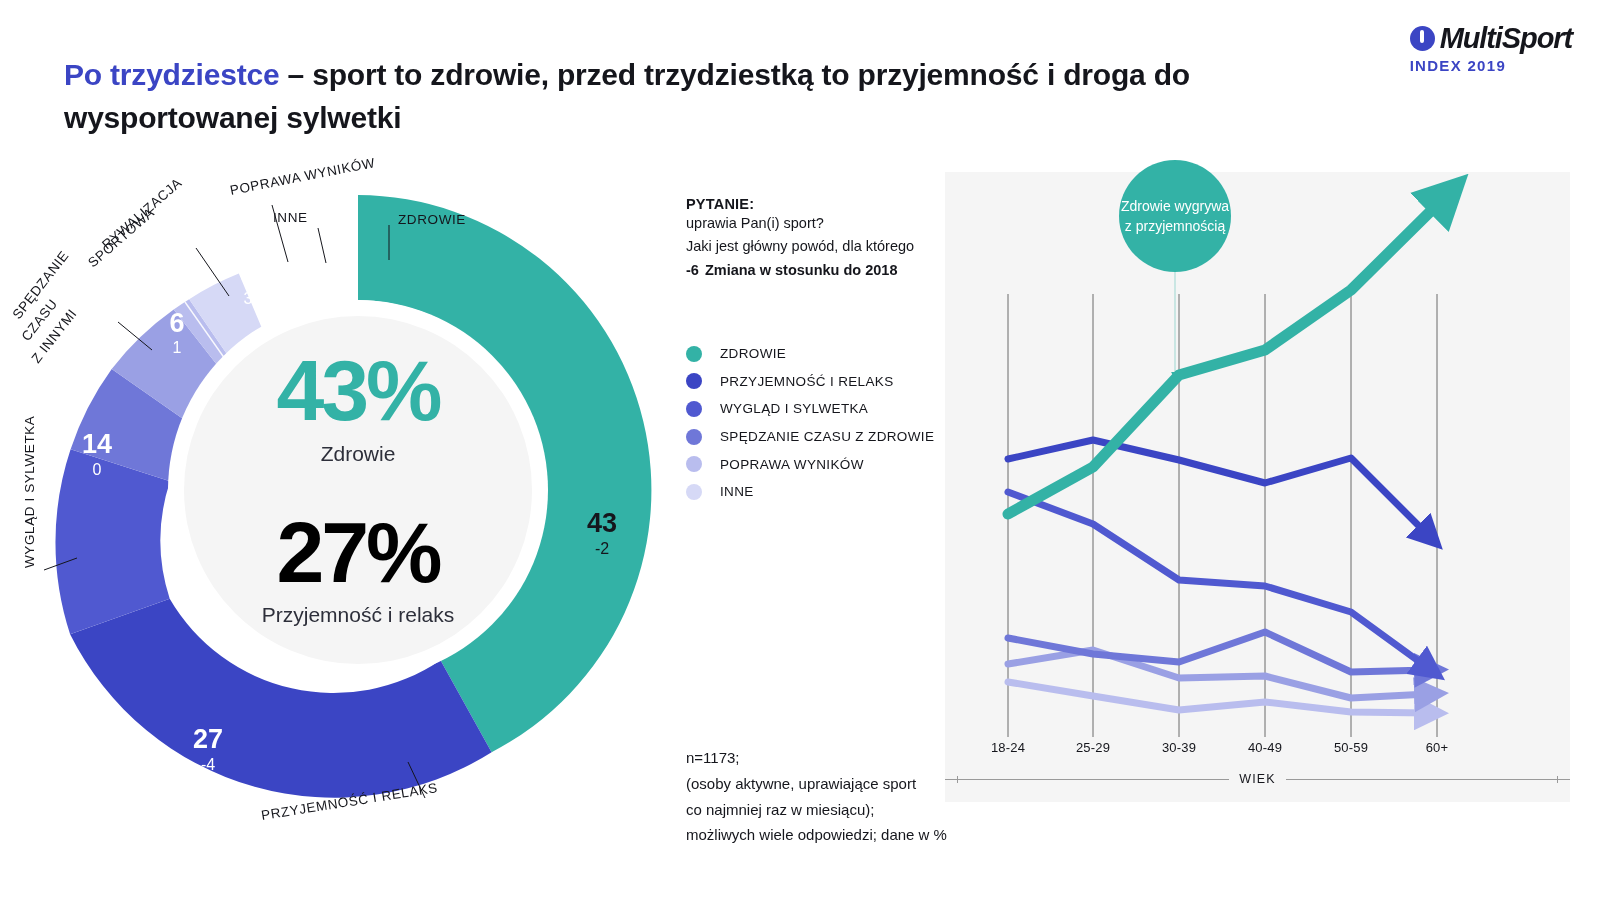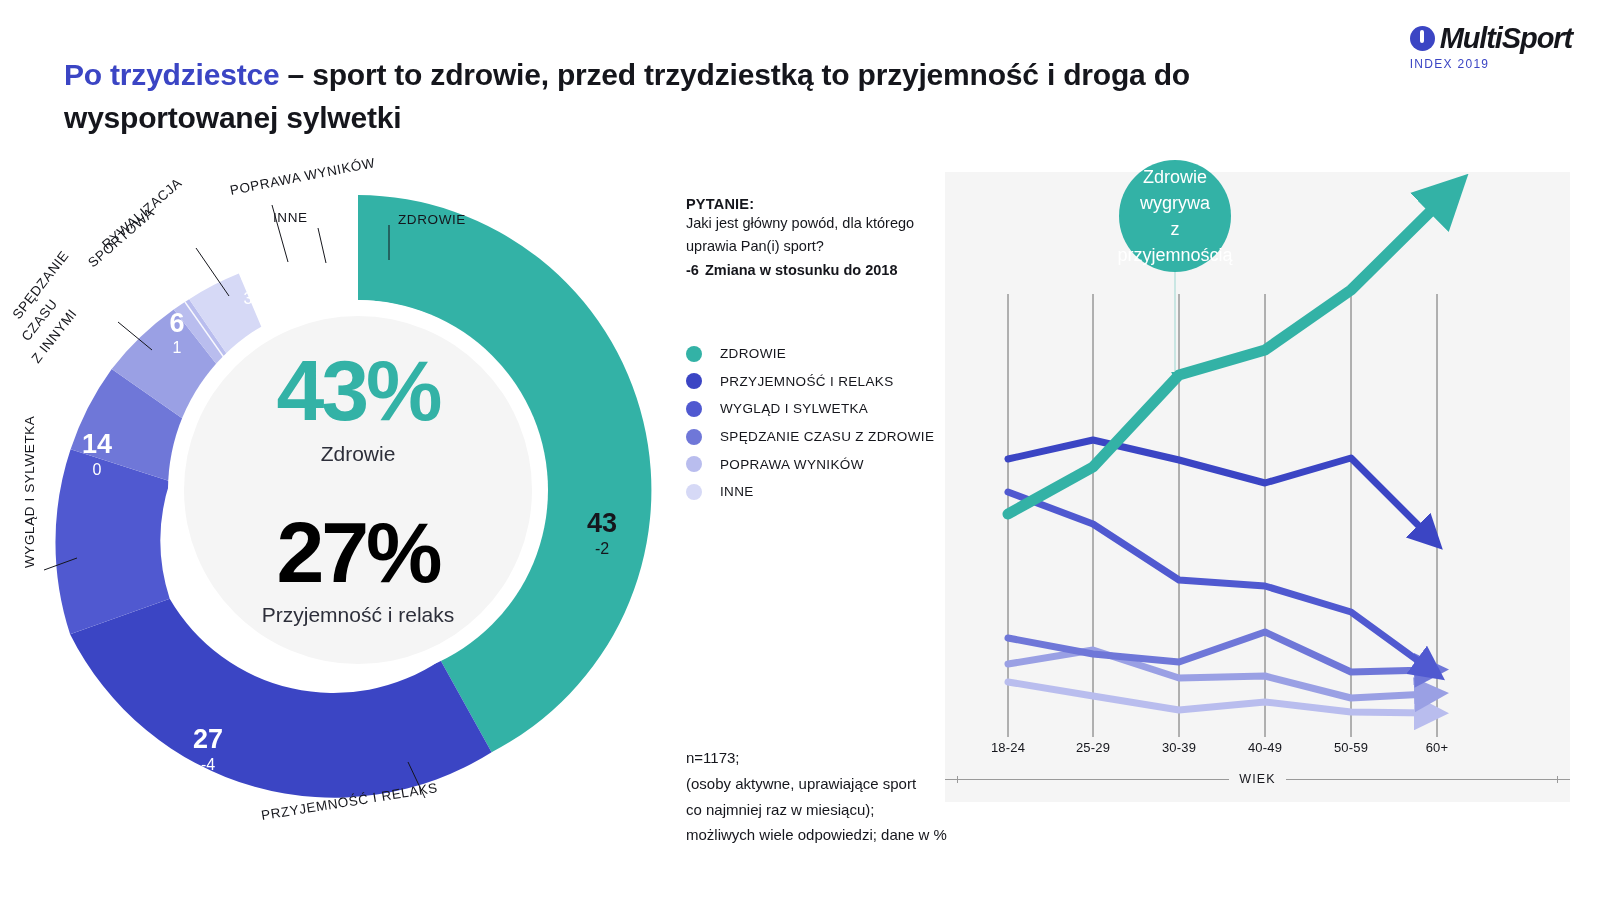--- a/index.html
+++ b/index.html
@@ -39,7 +39,7 @@
     color: #15161c; letter-spacing: -1.1px;
   }
   .logo-sub {
-    font-size: 12px; font-weight: normal; color: #3b45c4;
+    font-size: 15px; font-weight: bold; color: #3b45c4;
     letter-spacing: 1.3px; margin-top: 2px; margin-right: 2px;
   }
 

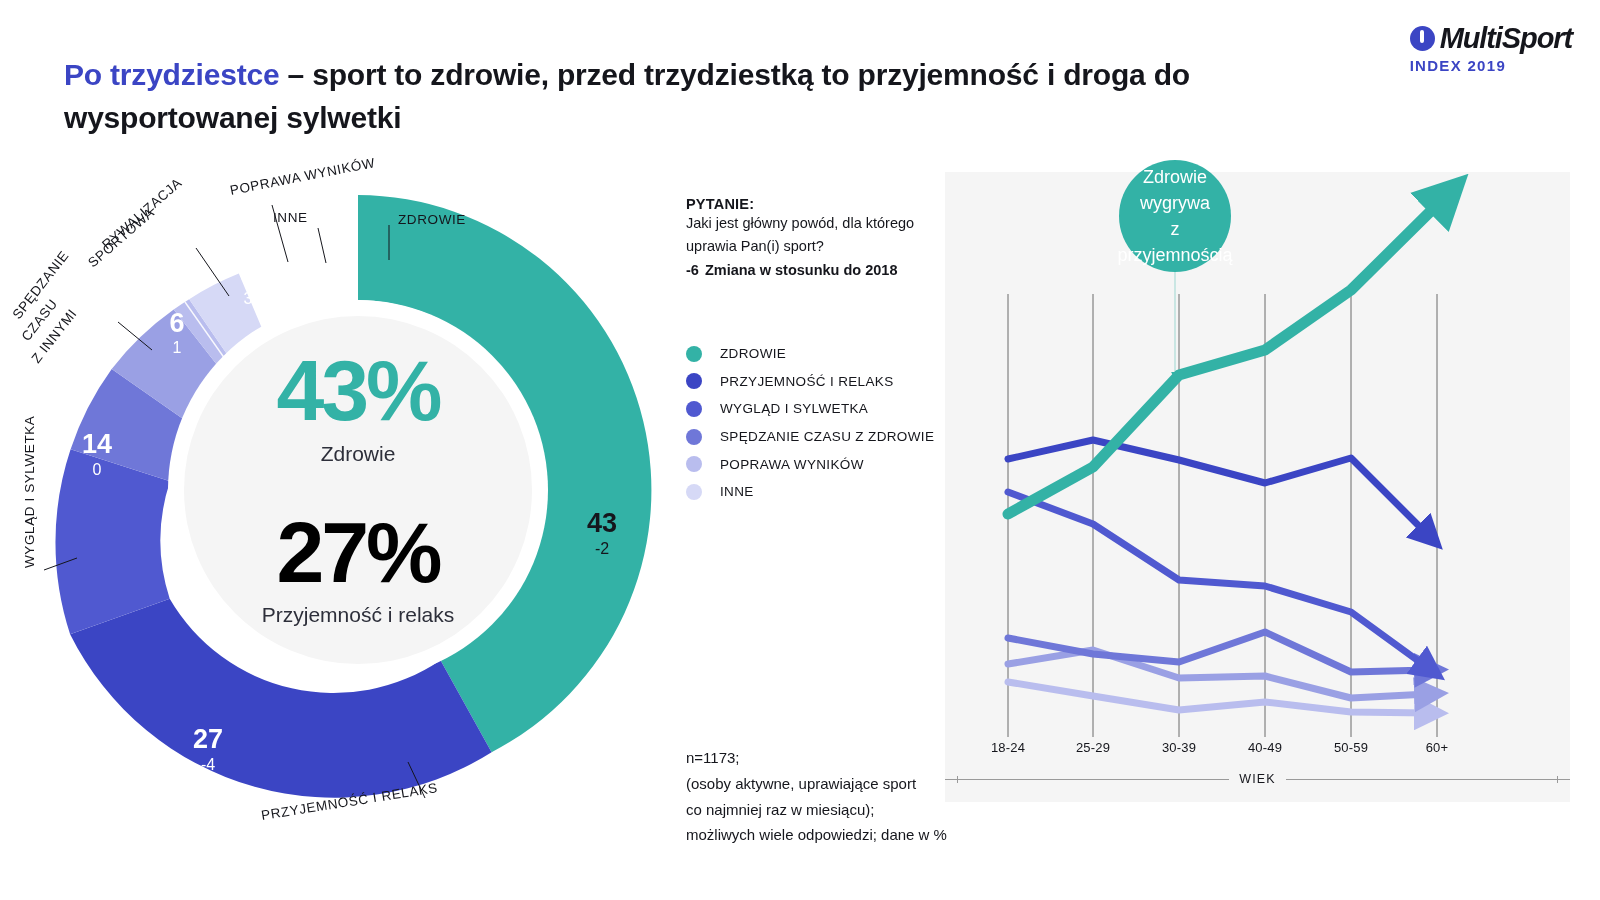--- a/index.html
+++ b/index.html
@@ -83,7 +83,7 @@
     width: 112px; height: 112px; border-radius: 50%;
     background: #33b2a6; color: #ffffff;
     display: flex; flex-direction: column; align-items: center; justify-content: center;
-    text-align: center; line-height: 1.45; font-size: 18px;
+    text-align: center; line-height: 1.45; font-size: 14px;
   }
   .xlabels { position: absolute; left: 0; top: 568px; width: 625px; }
   .xlabels span {

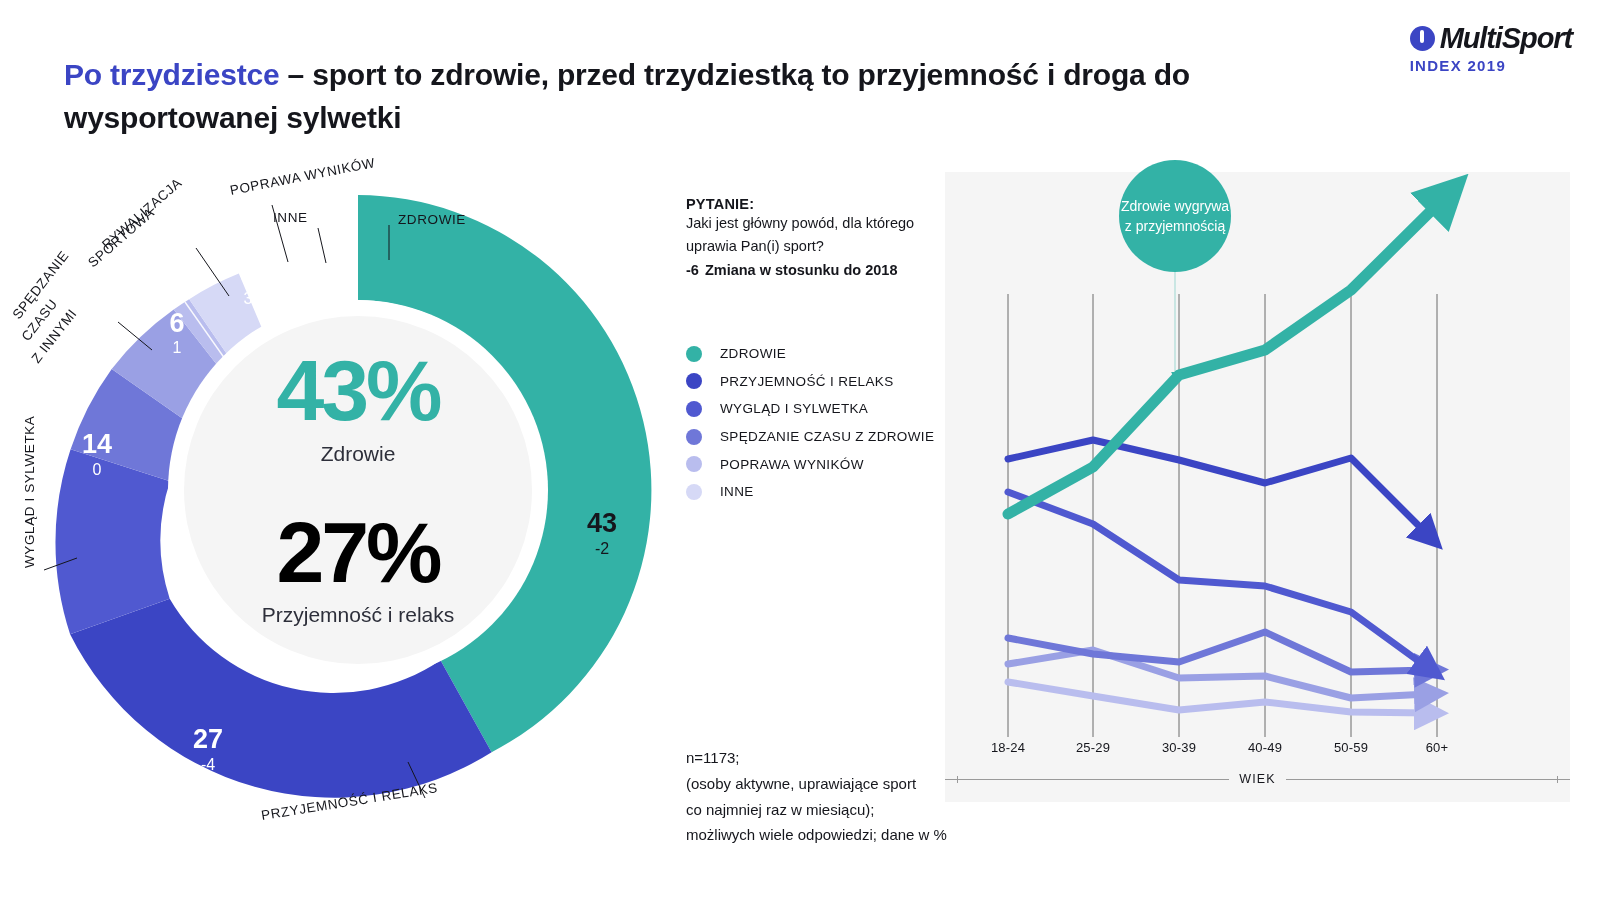--- a/index.html
+++ b/index.html
@@ -204,8 +204,8 @@
 
   <div class="q-block">
     <div class="q-head">PYTANIE:</div>
+    <div class="q-line">uprawia Pan(i) sport?</div>
     <div class="q-line">Jaki jest główny powód, dla którego</div>
-    <div class="q-line">uprawia Pan(i) sport?</div>
     <div class="q-delta">
       <span class="dv">-6</span><span>Zmiana w stosunku do 2018</span>
     </div>

